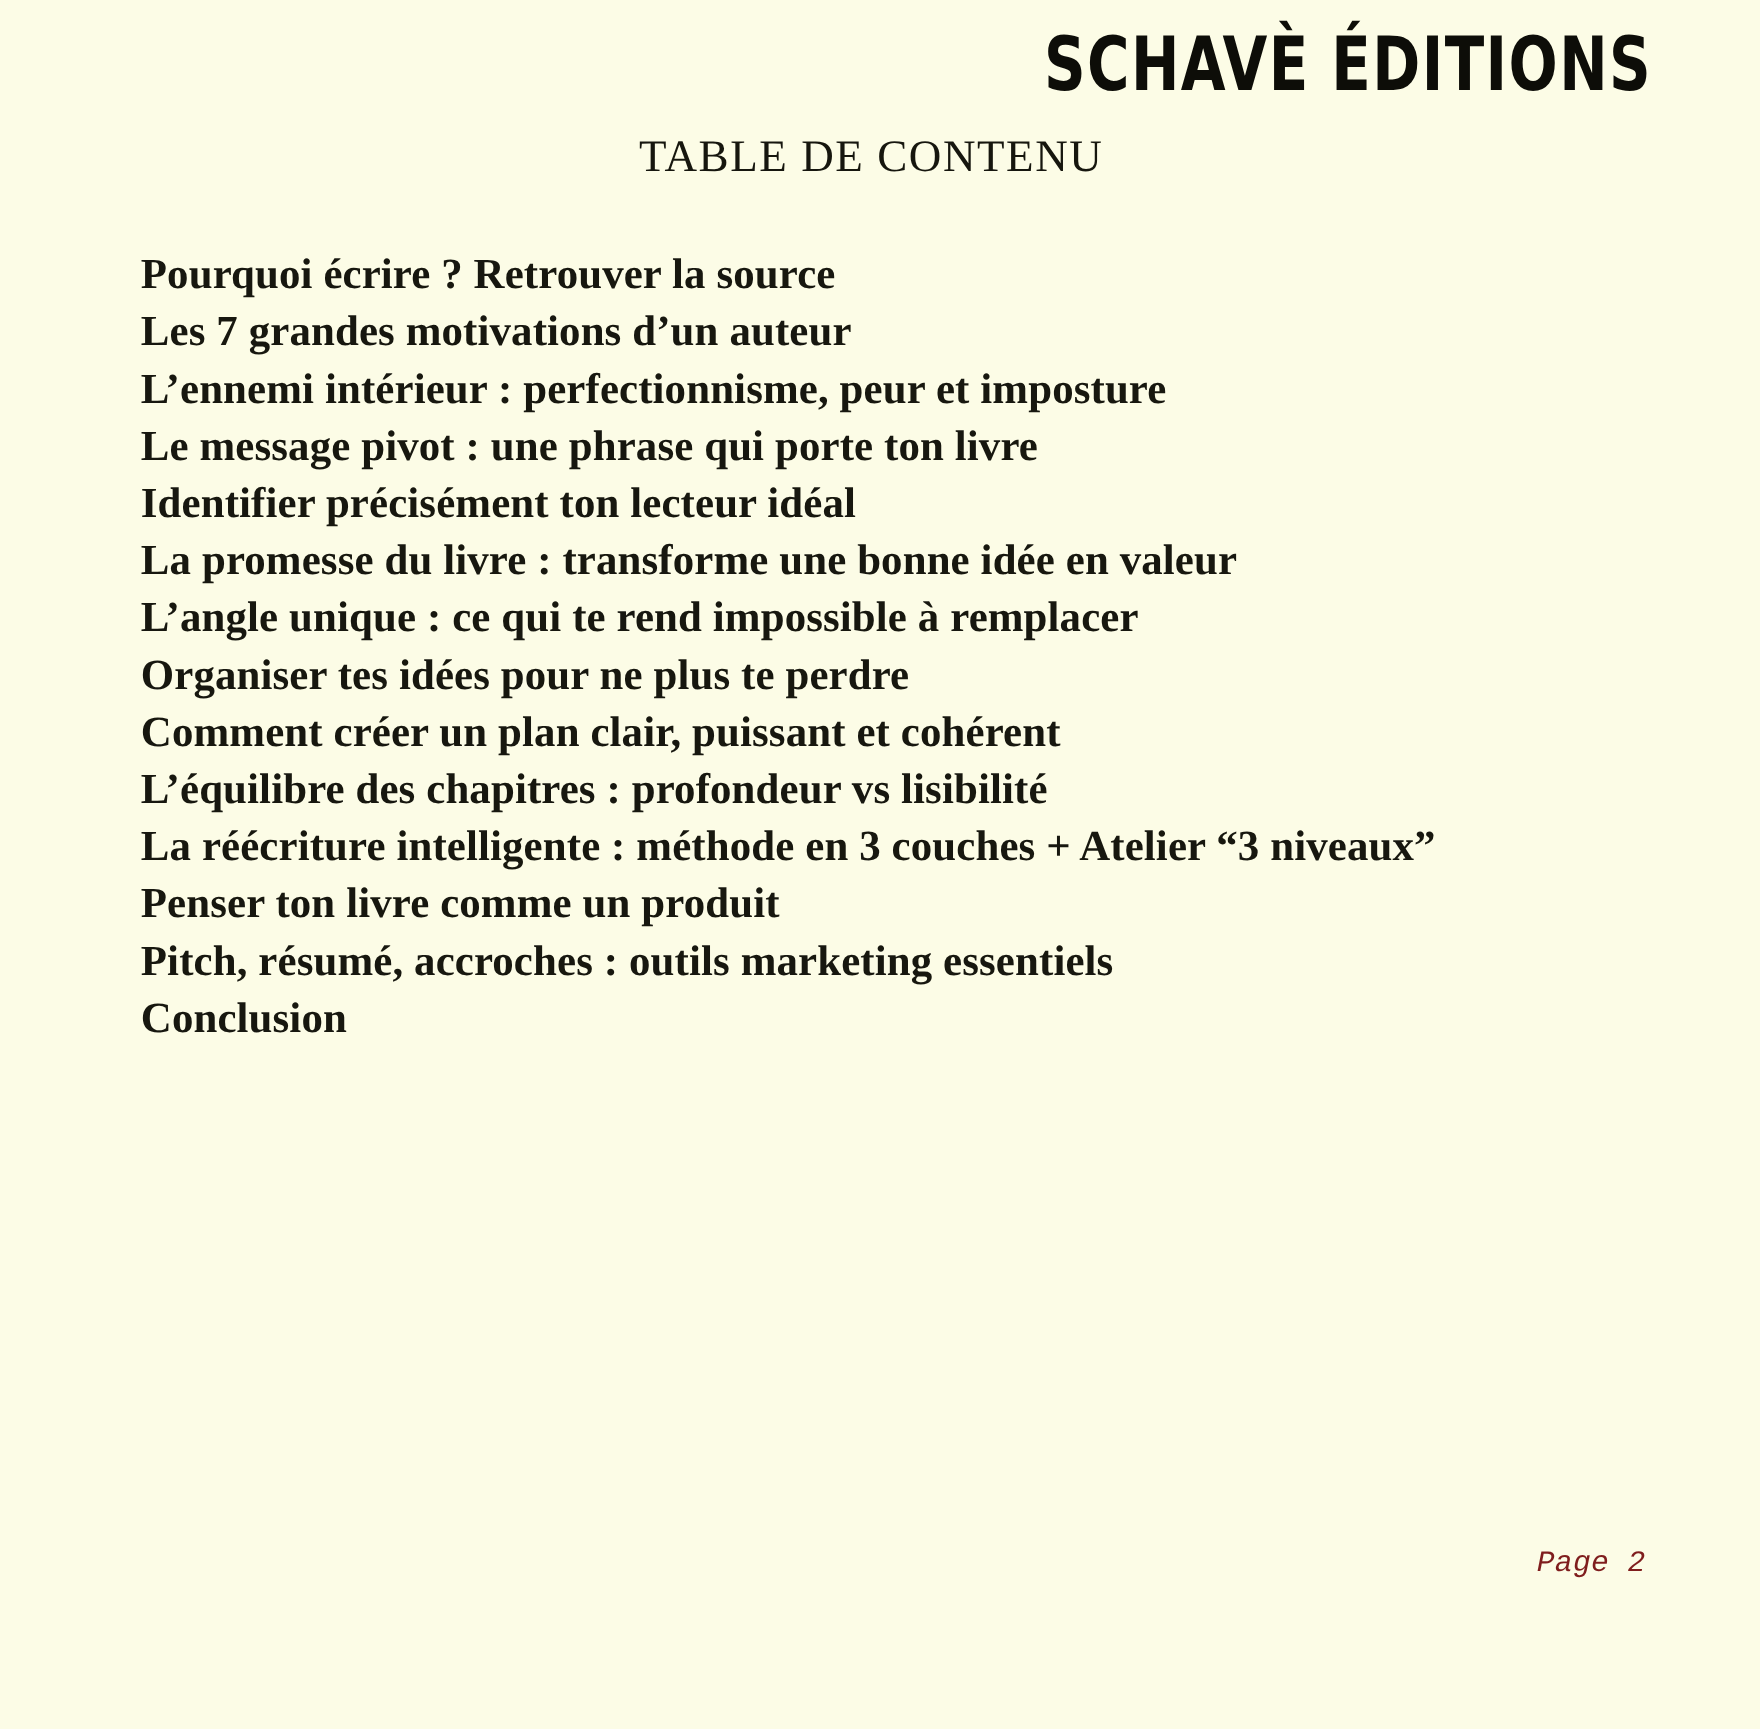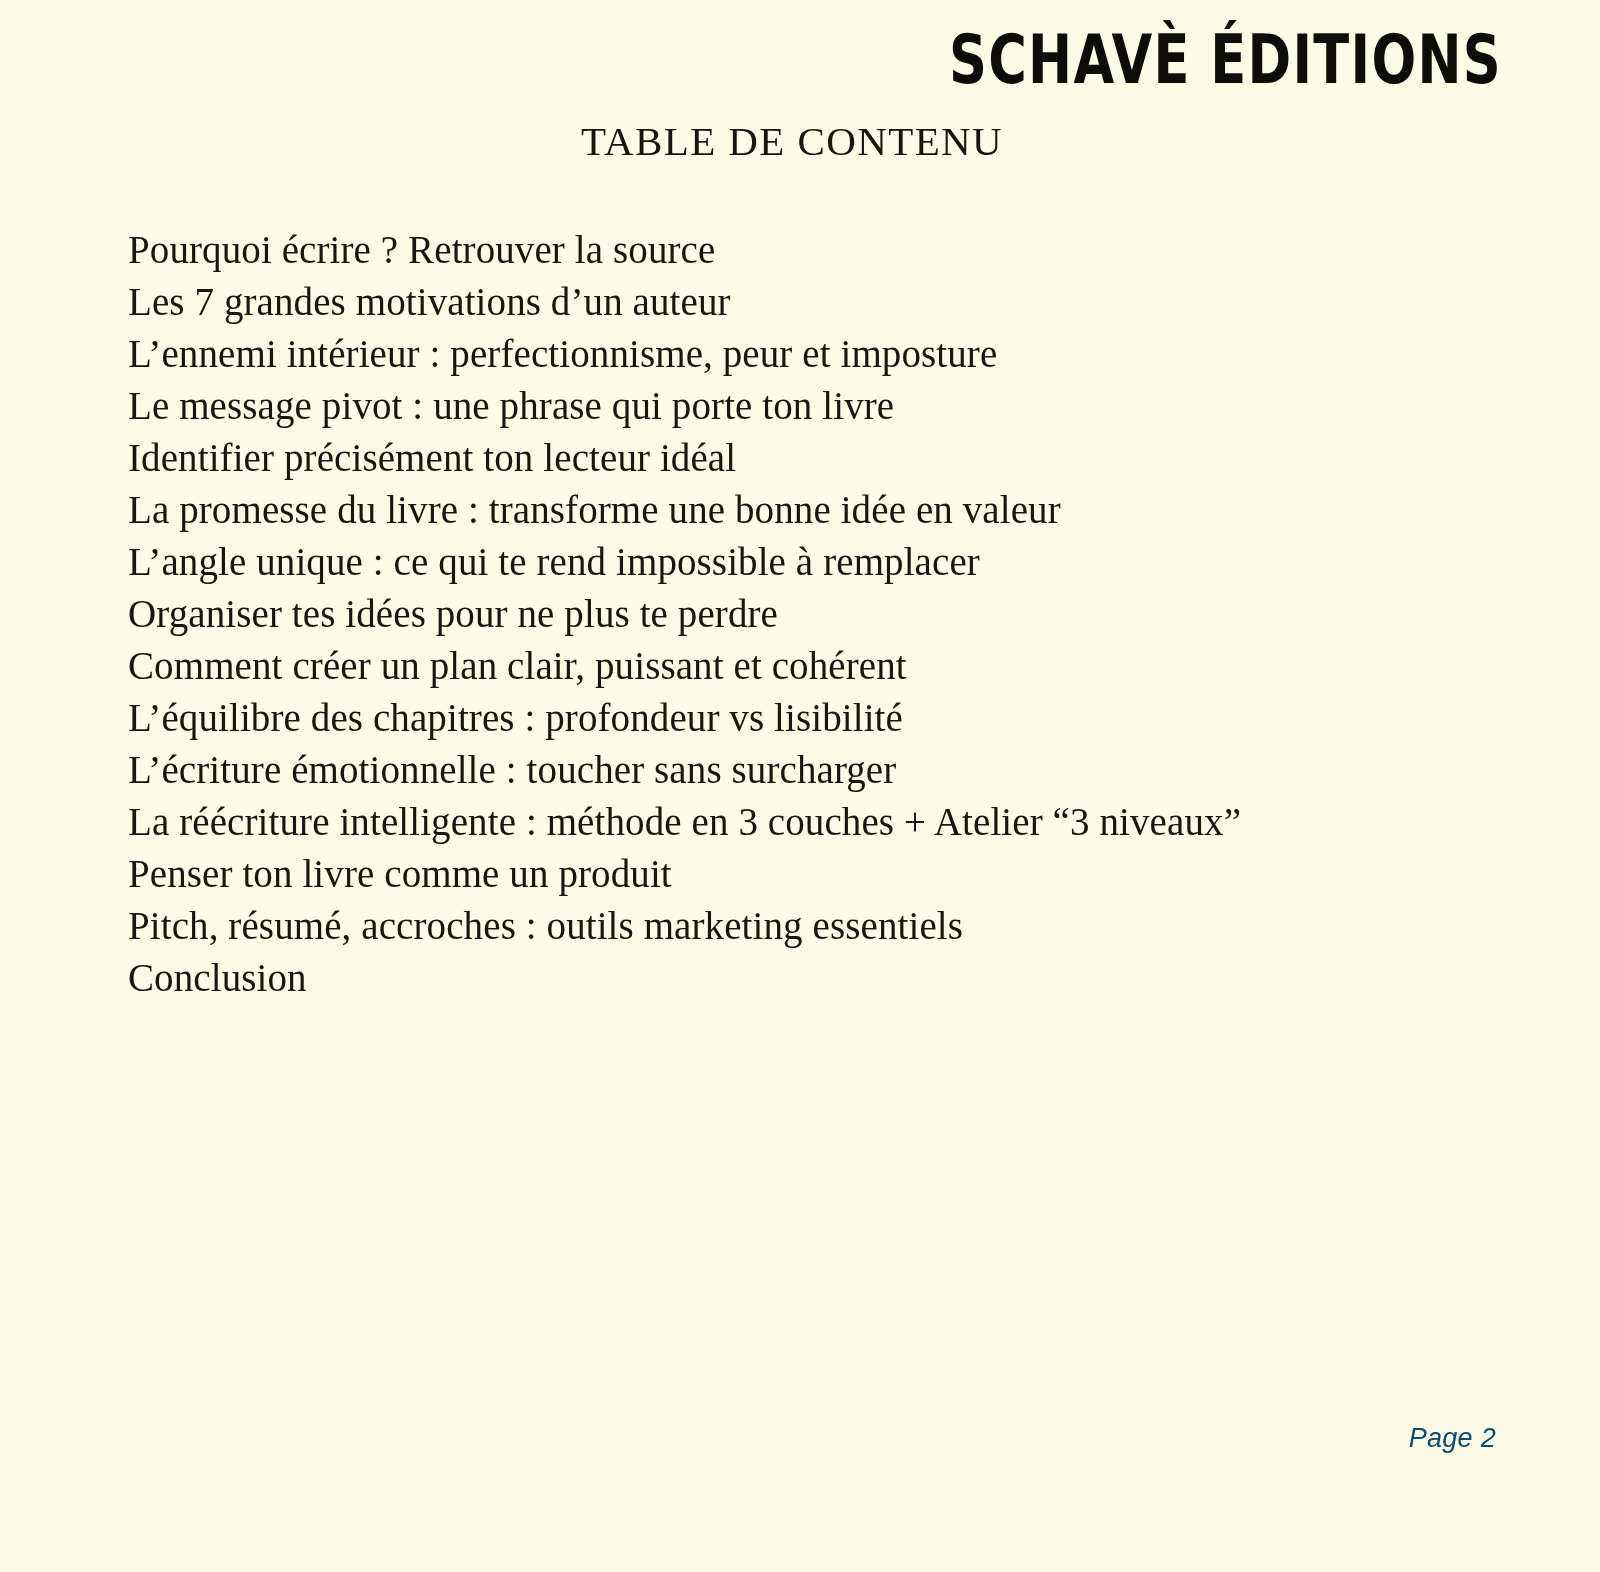--- a/index.html
+++ b/index.html
@@ -71,6 +71,7 @@
     margin: 0;
     padding: 0;
     list-style: none;
+    font-weight: bold;
   }
   .toc-entry {
     font-family: "Liberation Serif", serif;

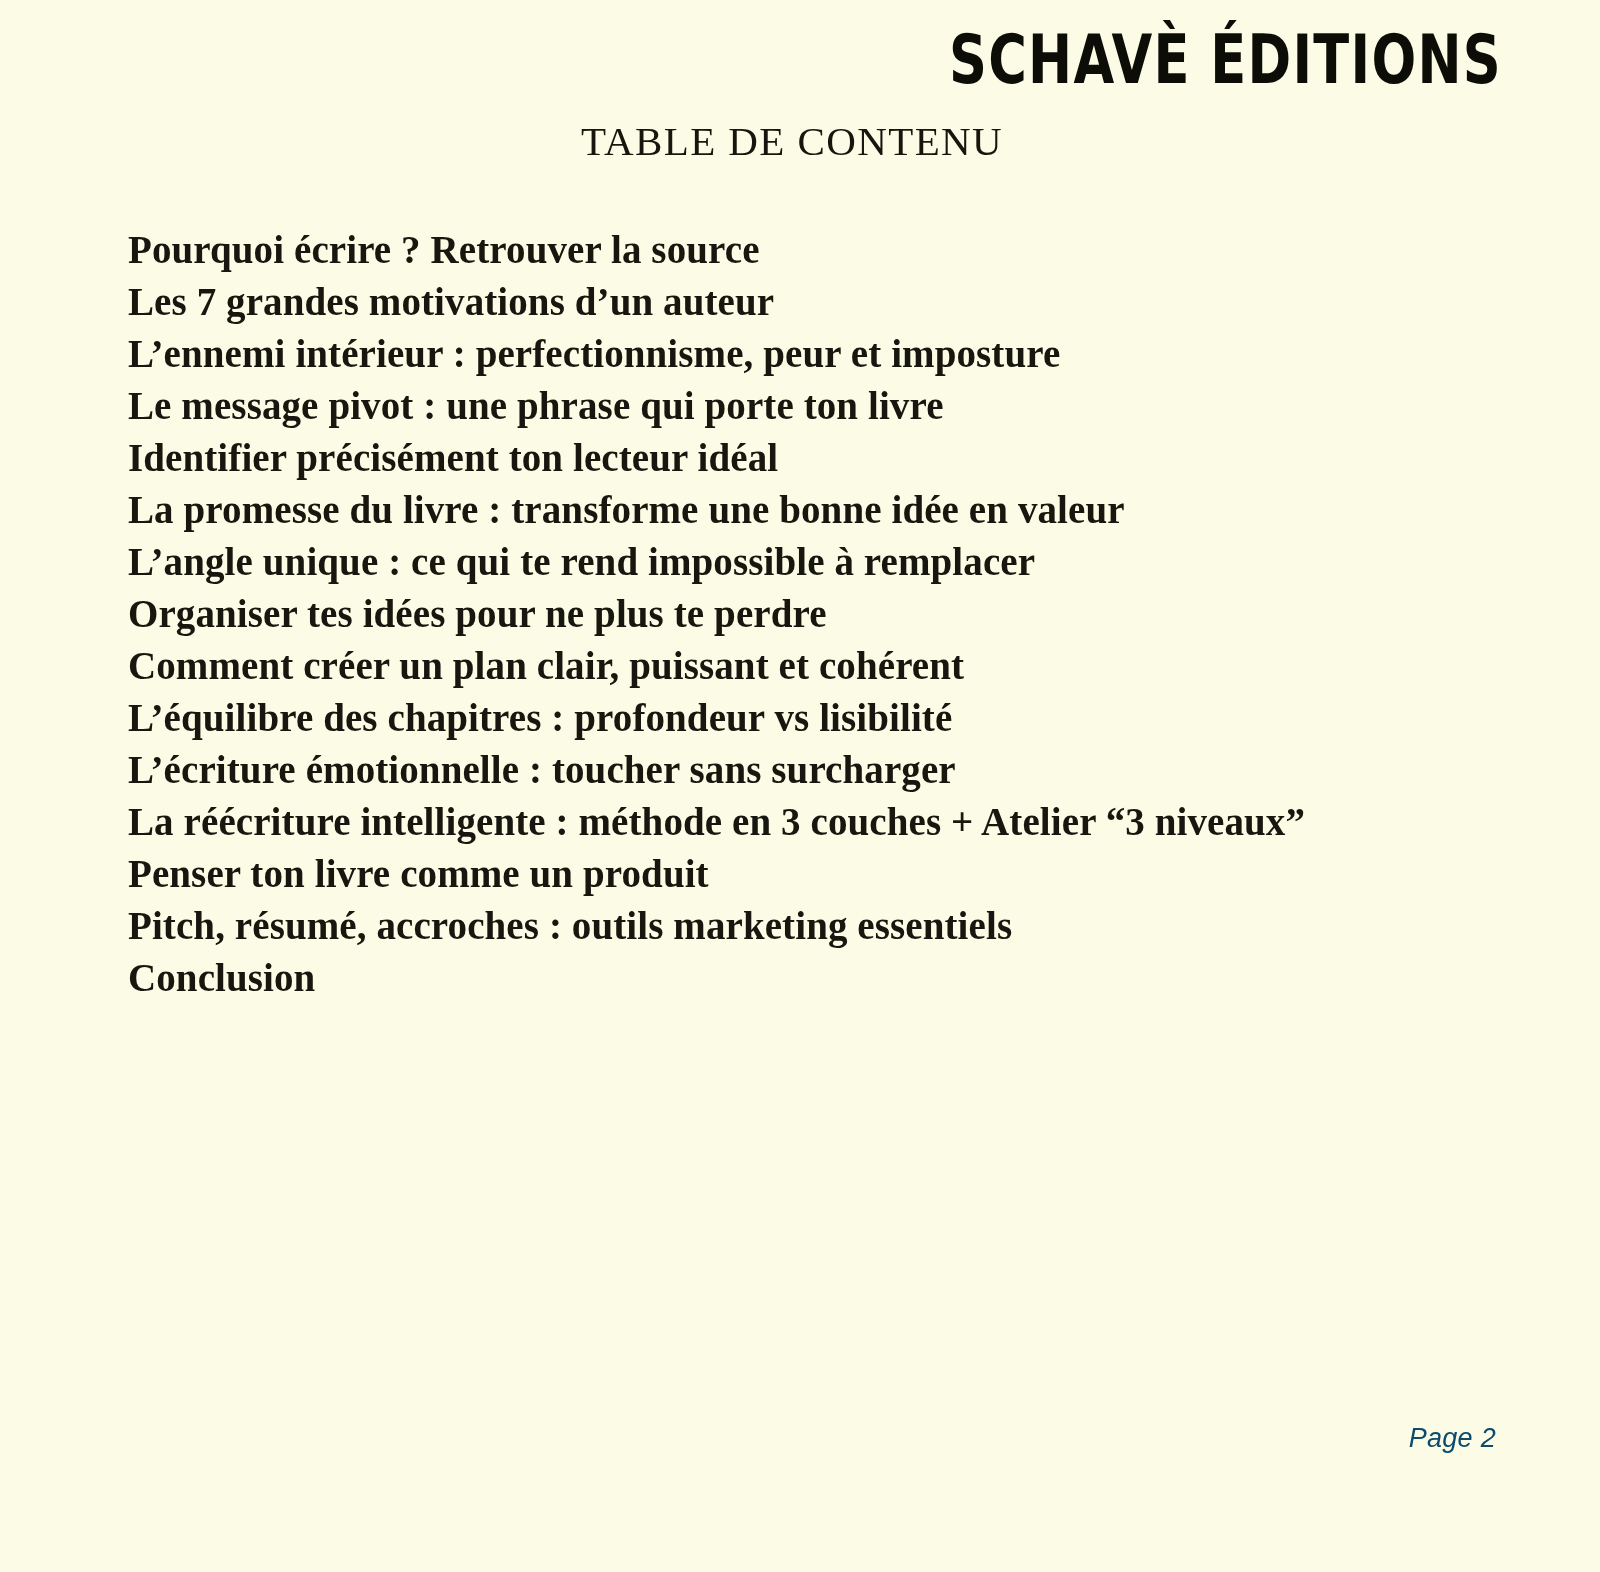--- a/index.html
+++ b/index.html
@@ -118,7 +118,6 @@
     <li class="toc-entry">Organiser tes idées pour ne plus te perdre</li>
     <li class="toc-entry">Comment créer un plan clair, puissant et cohérent</li>
     <li class="toc-entry">L’équilibre des chapitres : profondeur vs lisibilité</li>
-    <li class="toc-entry">L’écriture émotionnelle : toucher sans surcharger</li>
     <li class="toc-entry">La réécriture intelligente : méthode en 3 couches + Atelier “3 niveaux”</li>
     <li class="toc-entry">Penser ton livre comme un produit</li>
     <li class="toc-entry">Pitch, résumé, accroches : outils marketing essentiels</li>

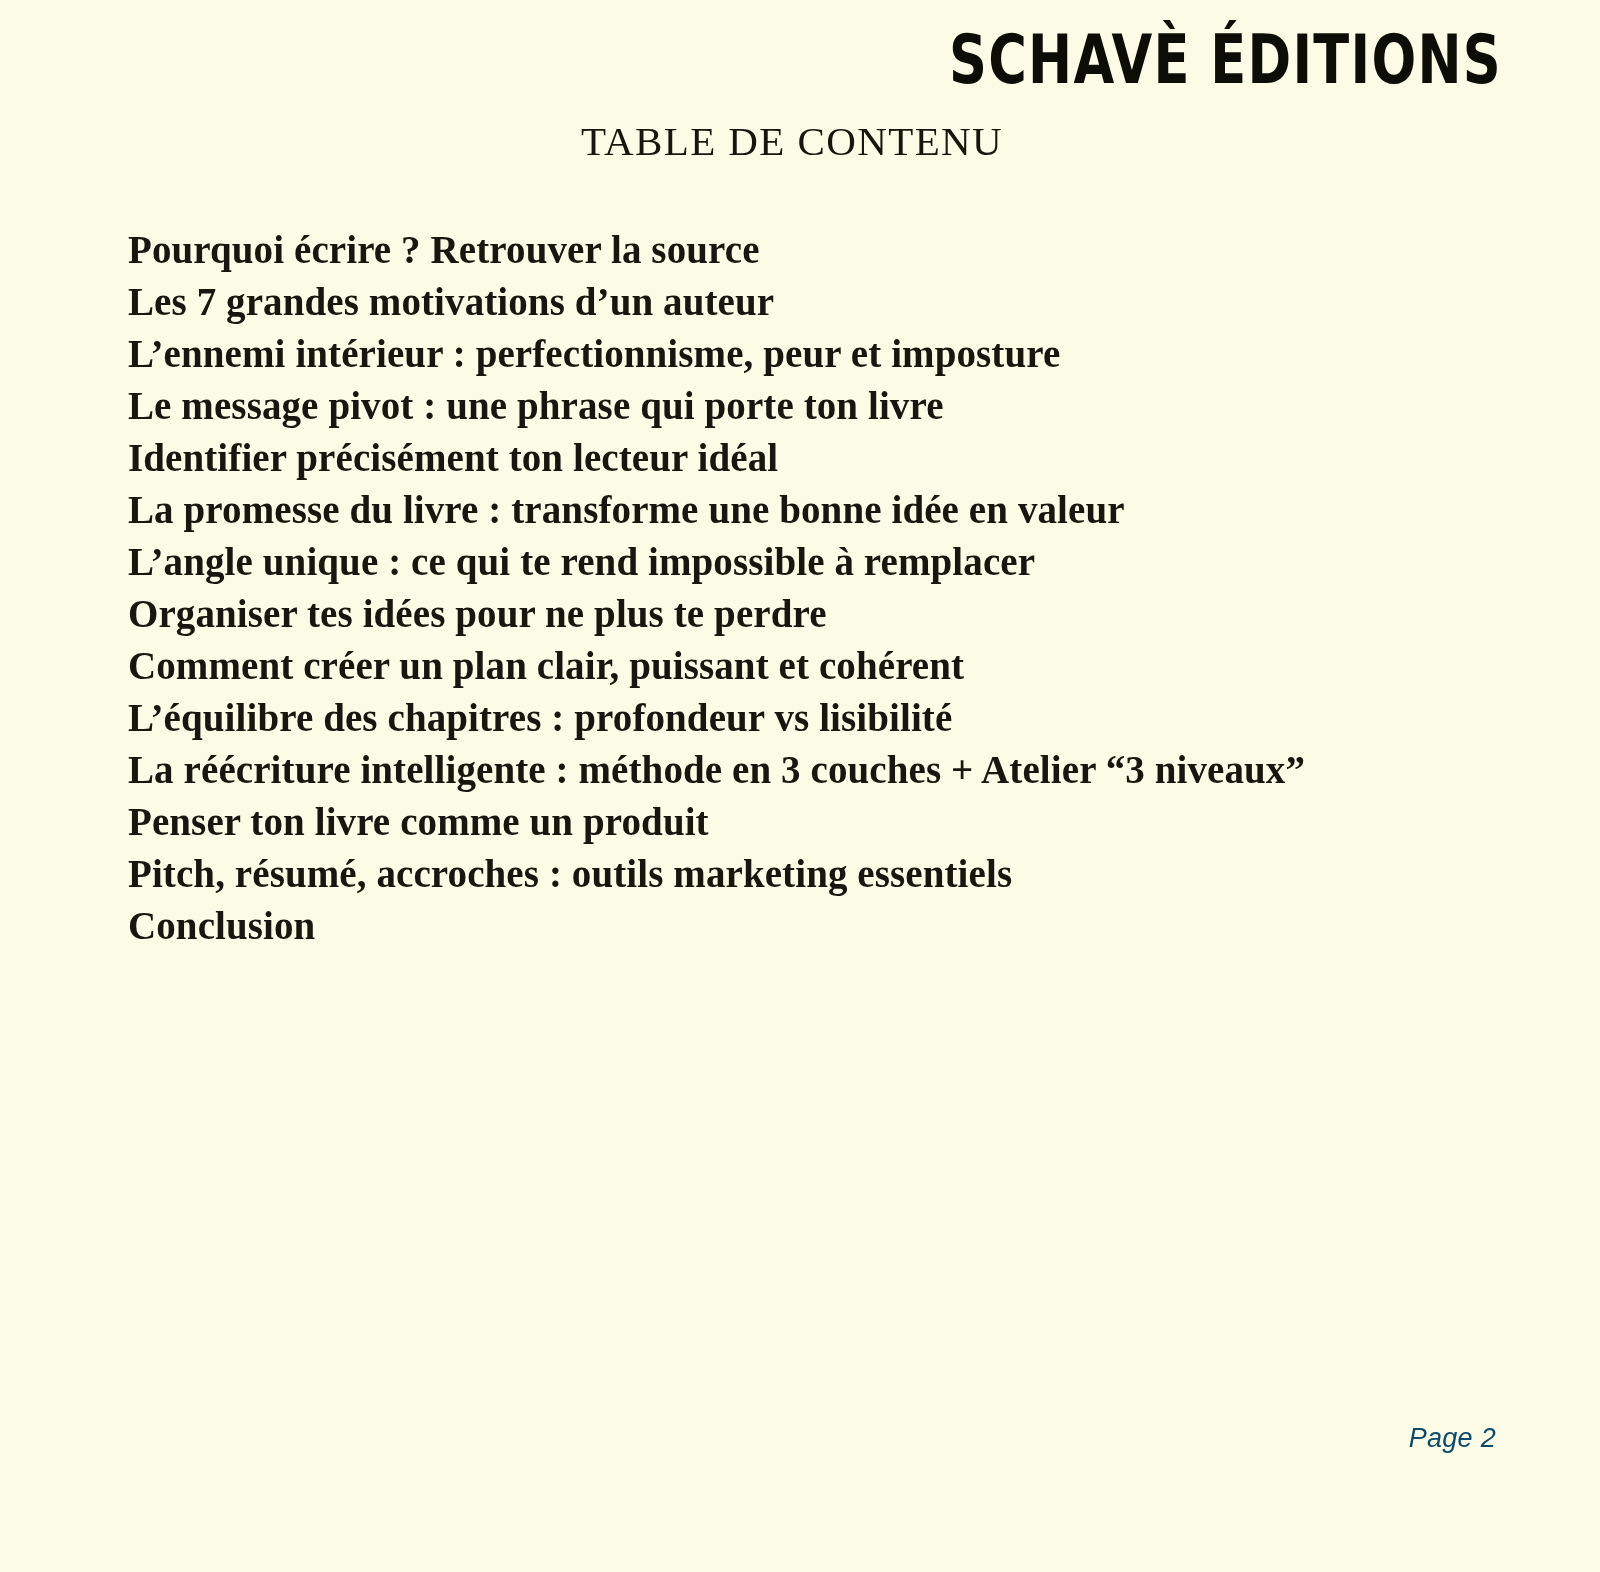--- a/index.html
+++ b/index.html
@@ -87,12 +87,12 @@
   .page-number {
     position: absolute;
     right: 104px;
-    bottom: 120px;
-    font-family: Liberation Sans, sans-serif;
+    bottom: 136px;
+    font-family: Liberation Mono, monospace;
     font-style: italic;
     font-size: 27px;
     line-height: 1;
-    color: #0c4a6e;
+    color: #7f1d1d;
     letter-spacing: 0.3px;
   }
 </style>

